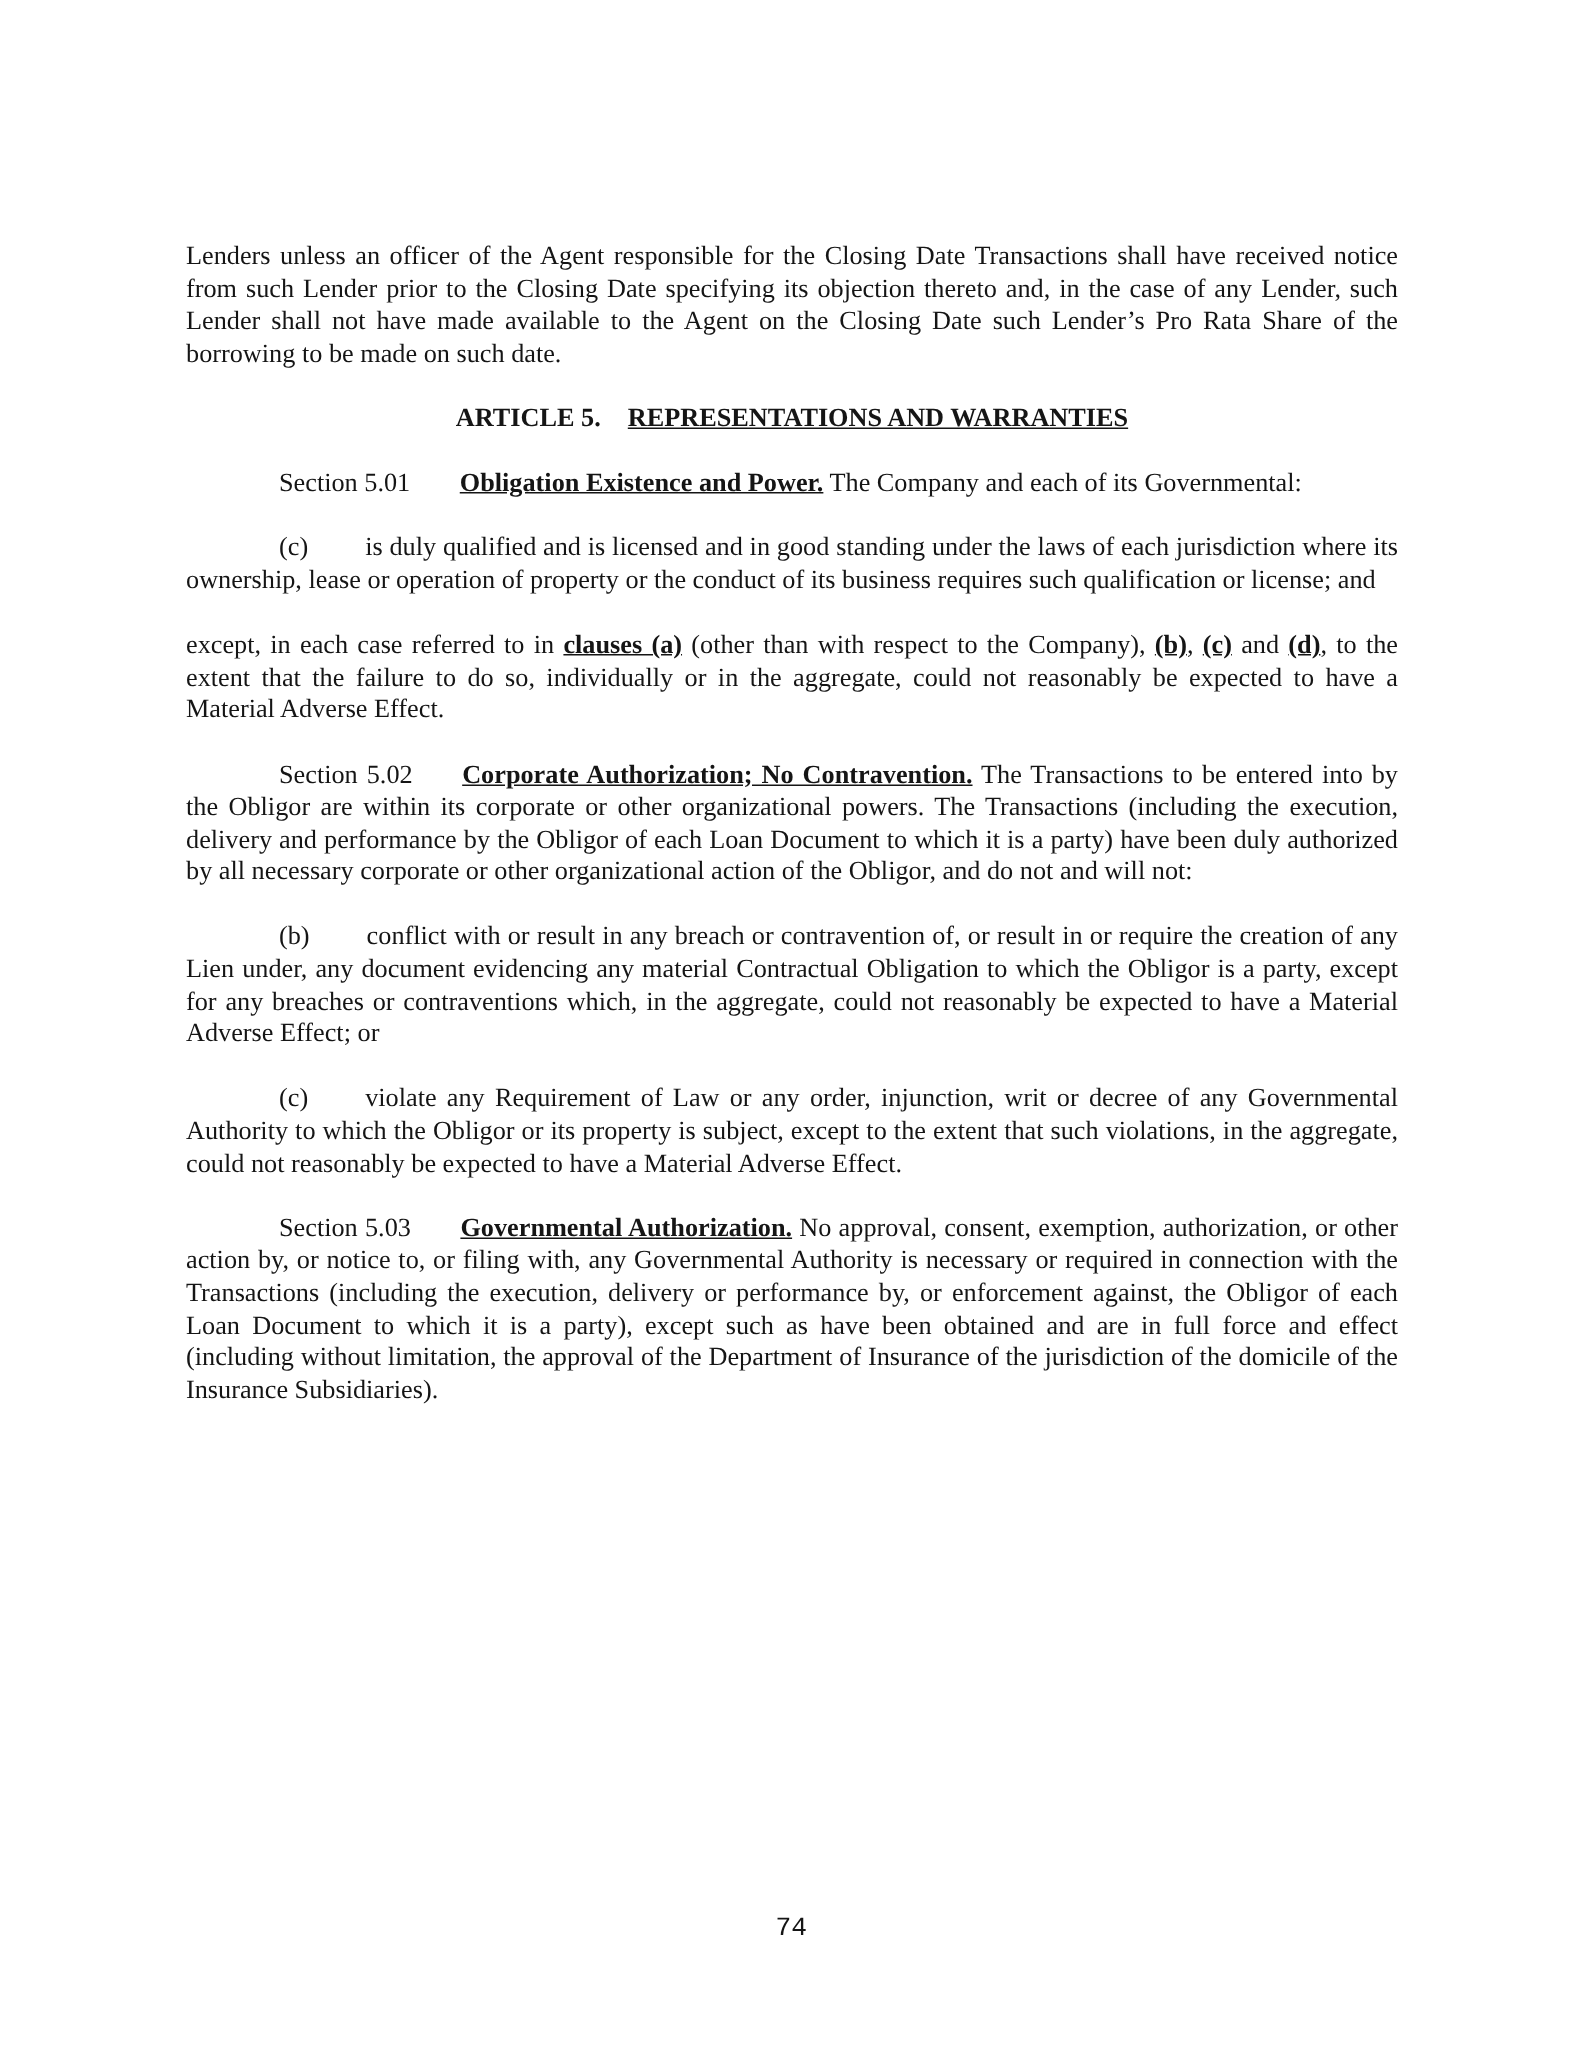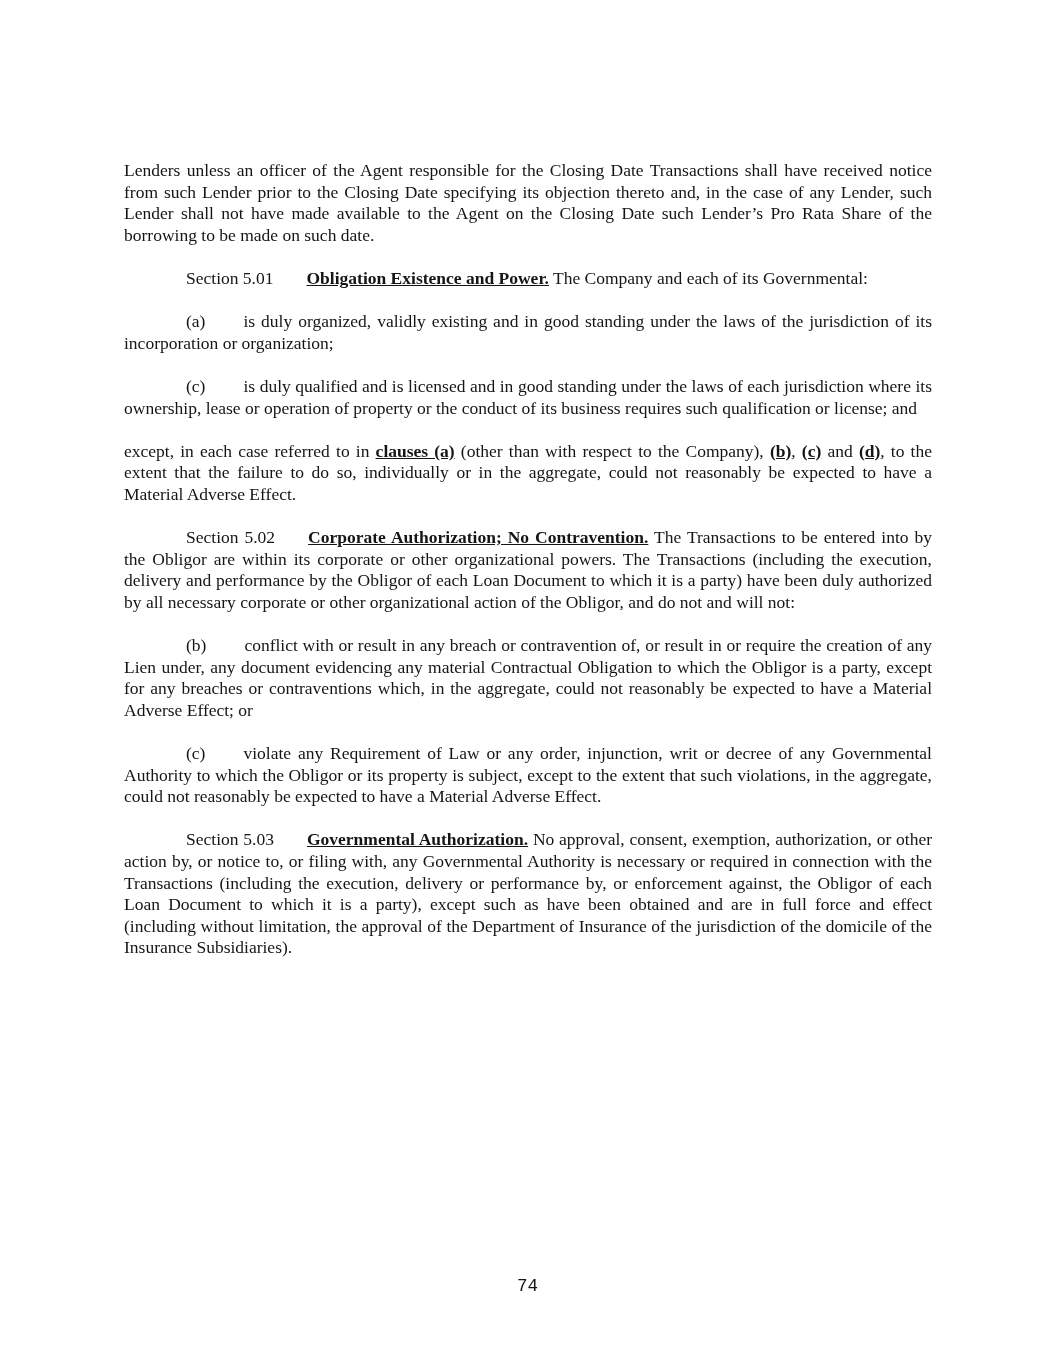--- a/index.html
+++ b/index.html
@@ -56,6 +56,7 @@
 
     <p class="para">Lenders unless an officer of the Agent responsible for the Closing Date Transactions shall have received notice from such Lender prior to the Closing Date specifying its objection thereto and, in the case of any Lender, such Lender shall not have made available to the Agent on the Closing Date such Lender’s Pro Rata Share of the borrowing to be made on such date.</p>
 
+    <h1 class="article-heading"><span>ARTICLE 5.</span><span class="tab-hd"></span><span class="bu">REPRESENTATIONS AND WARRANTIES</span></h1>
 
 
     <p class="para indent"><span>Section 5.01</span><span class="tab-sec"></span><span class="bu">Obligation Existence and Power.</span><span> </span><span>The Company and each of its Governmental:</span></p>

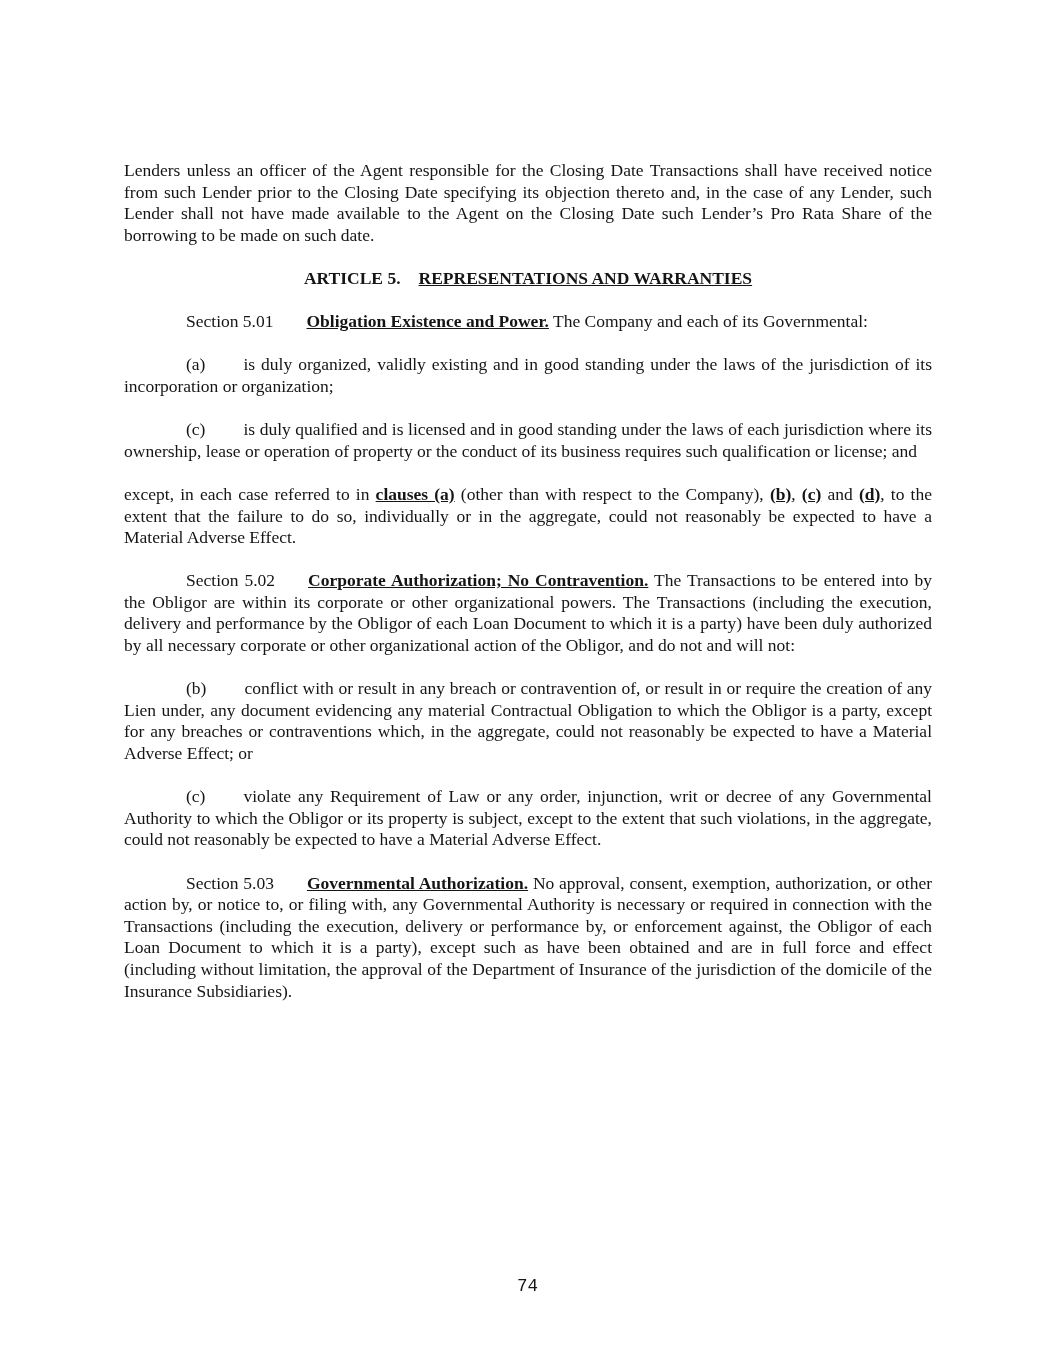--- a/index.html
+++ b/index.html
@@ -61,7 +61,6 @@
 
     <p class="para indent"><span>Section 5.01</span><span class="tab-sec"></span><span class="bu">Obligation Existence and Power.</span><span> </span><span>The Company and each of its Governmental:</span></p>
 
-    <p class="para indent"><span>(a)</span><span class="tab-cl"></span><span>is duly organized, validly existing and in good standing under the laws of the jurisdiction of its incorporation or organization;</span></p>
 
 
     <p class="para indent"><span>(c)</span><span class="tab-cl"></span><span>is duly qualified and is licensed and in good standing under the laws of each jurisdiction where its ownership, lease or operation of property or the conduct of its business requires such qualification or license; and</span></p>

